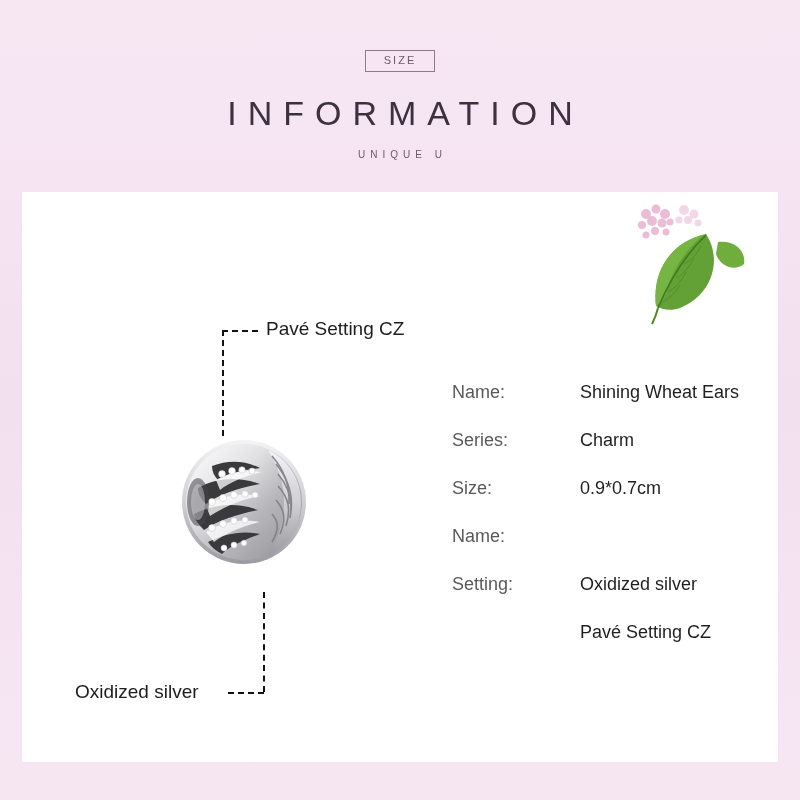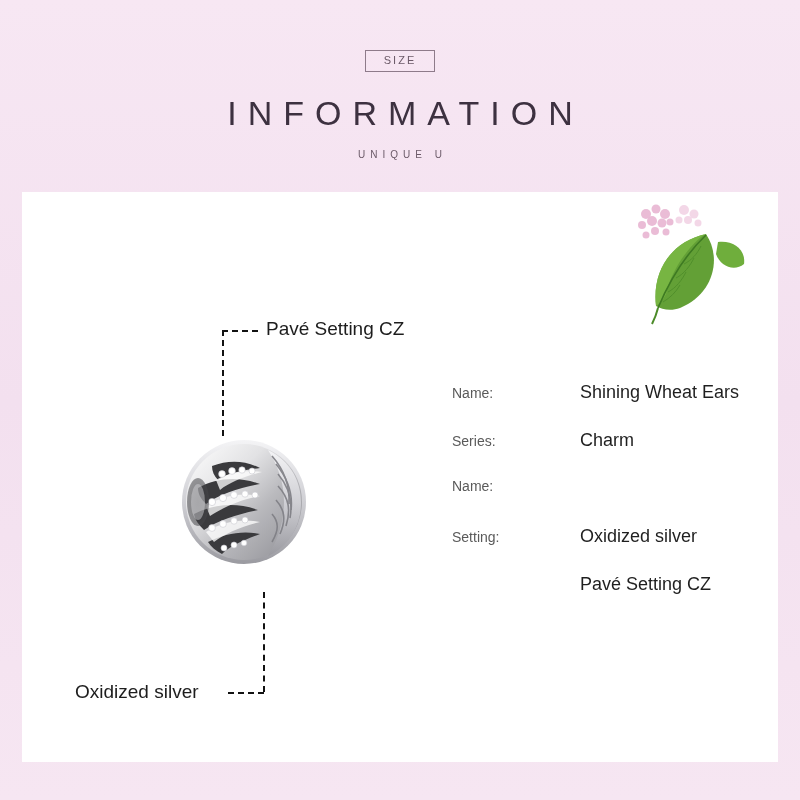--- a/index.html
+++ b/index.html
@@ -128,7 +128,7 @@
   }
   .spec-key {
     width: 96px;
-    font-size: 14px;
+    font-size: 18px;
     color: #5a5a5a;
     flex: 0 0 auto;
   }

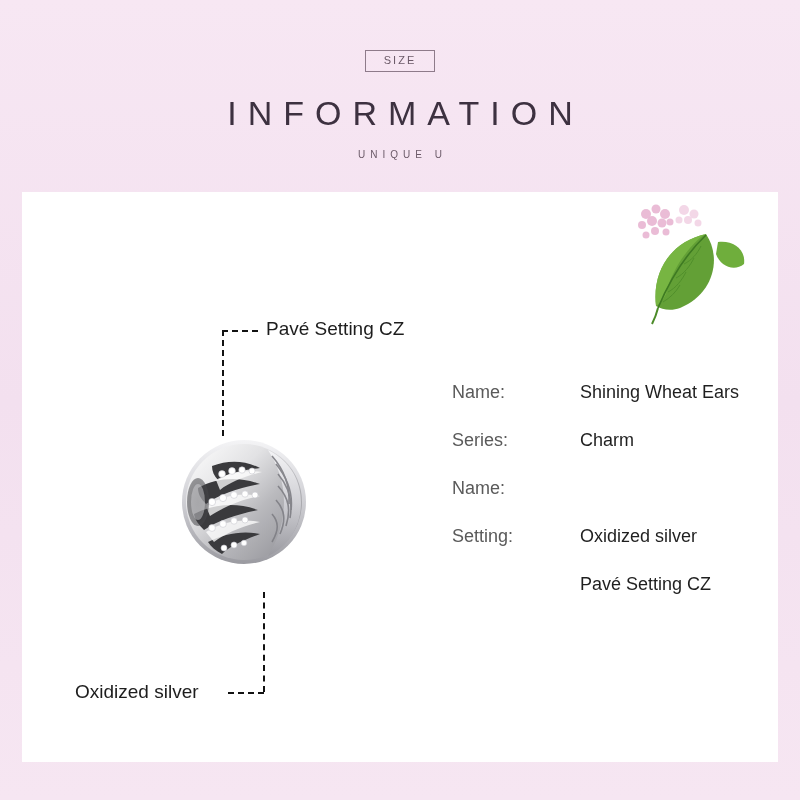--- a/index.html
+++ b/index.html
@@ -284,6 +284,10 @@
       <div class="spec-val">Charm</div>
     </div>
     <div class="spec-row">
+      <div class="spec-key">Size:</div>
+      <div class="spec-val">0.9*0.7cm</div>
+    </div>
+    <div class="spec-row">
       <div class="spec-key">Name:</div>
     </div>
     <div class="spec-row">

